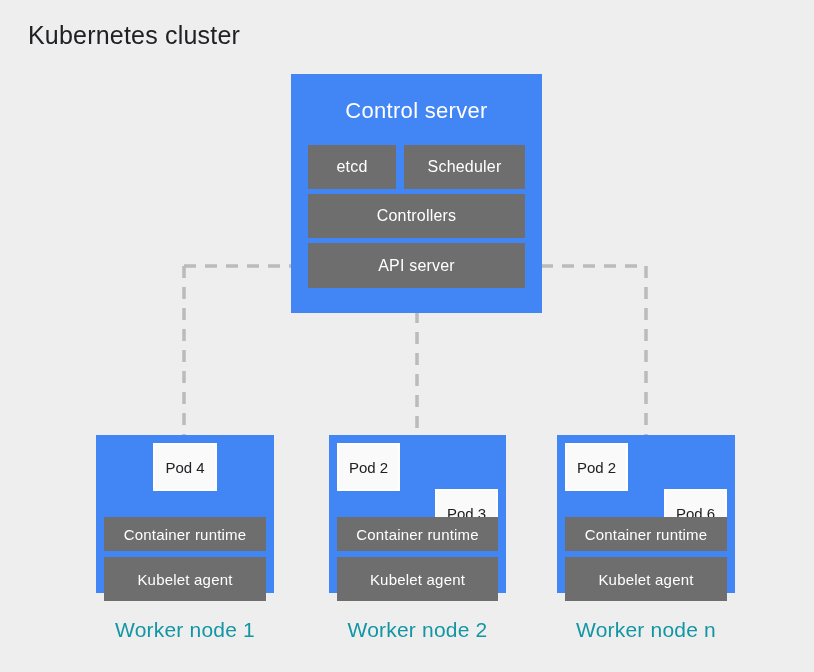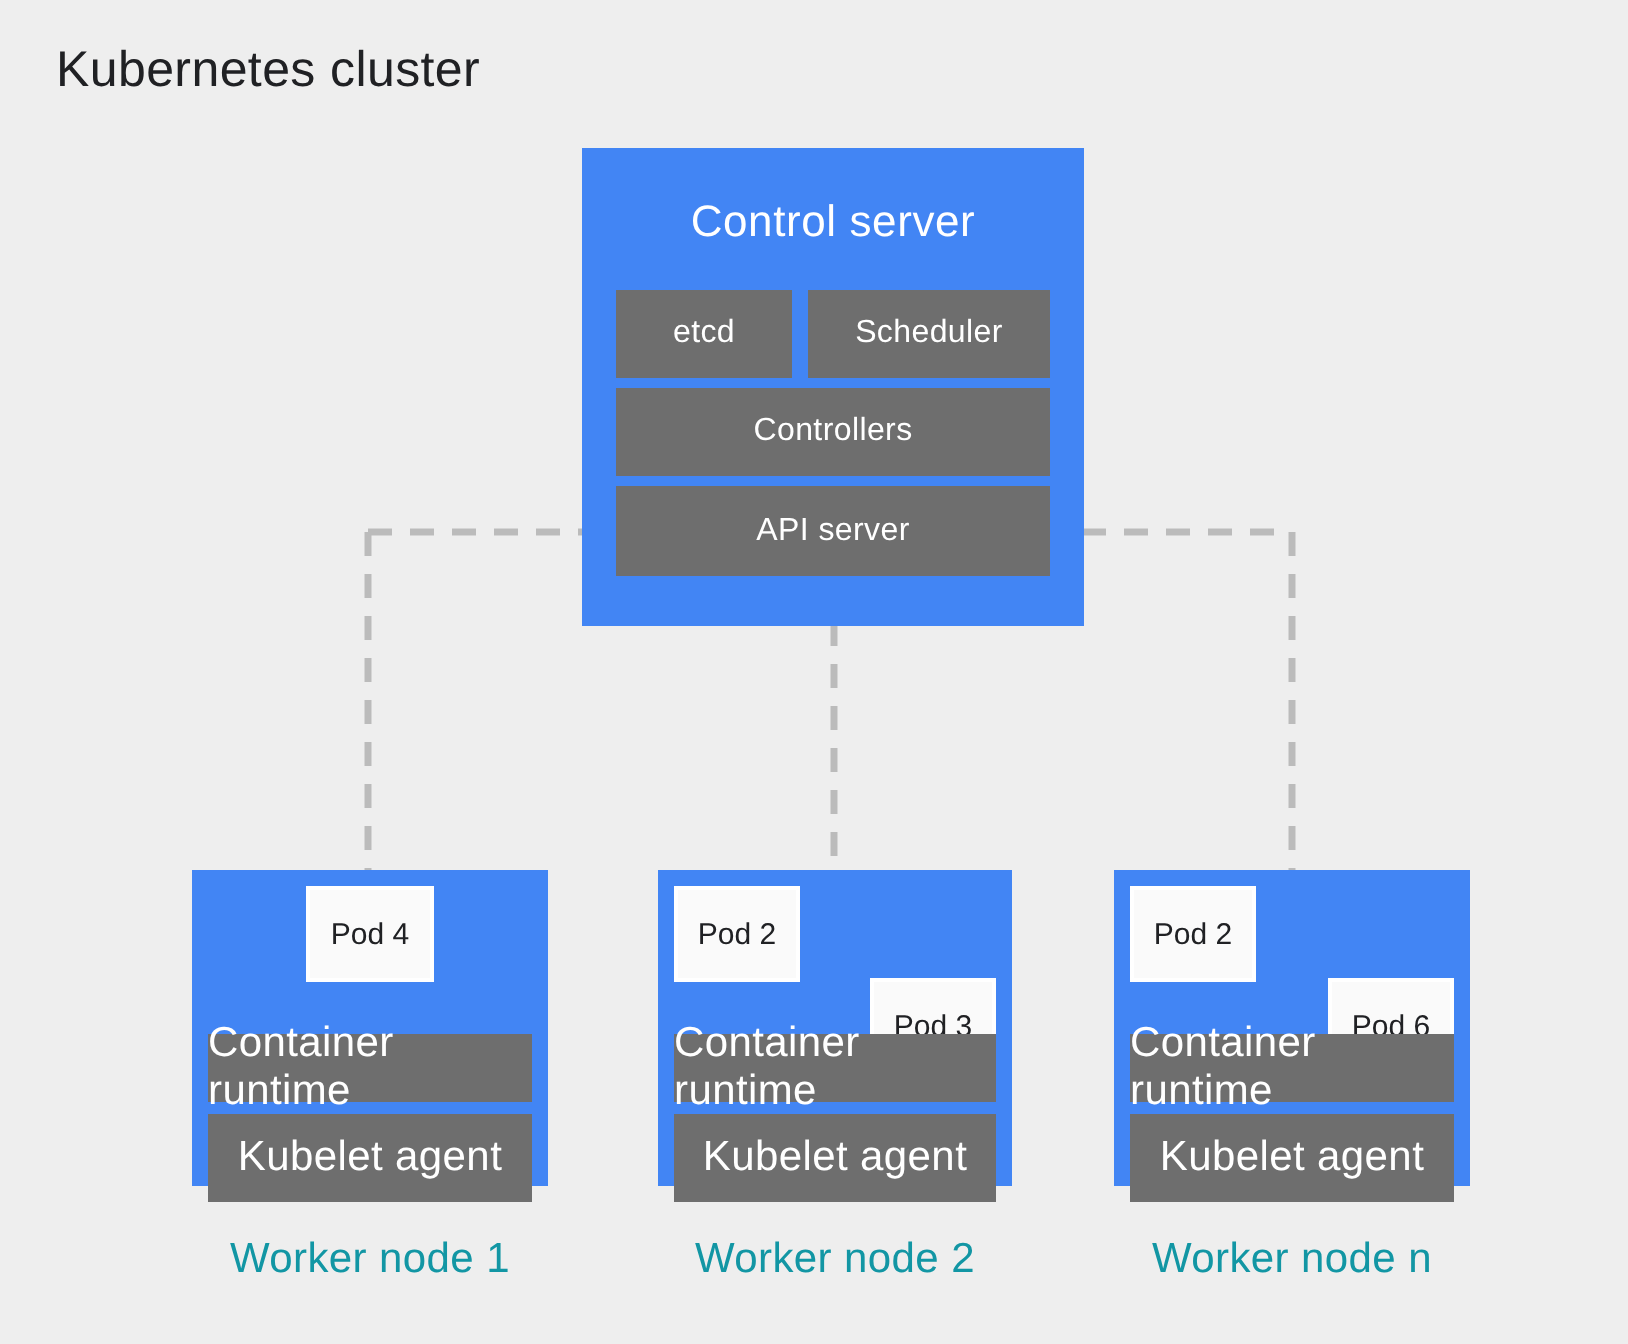--- a/index.html
+++ b/index.html
@@ -98,7 +98,7 @@
     display: flex;
     align-items: center;
     justify-content: center;
-    font-size: 21px;
+    font-size: 15px;
     letter-spacing: 0.2px;
   }
   .wn-runtime { top: 82px;  height: 34px; }

